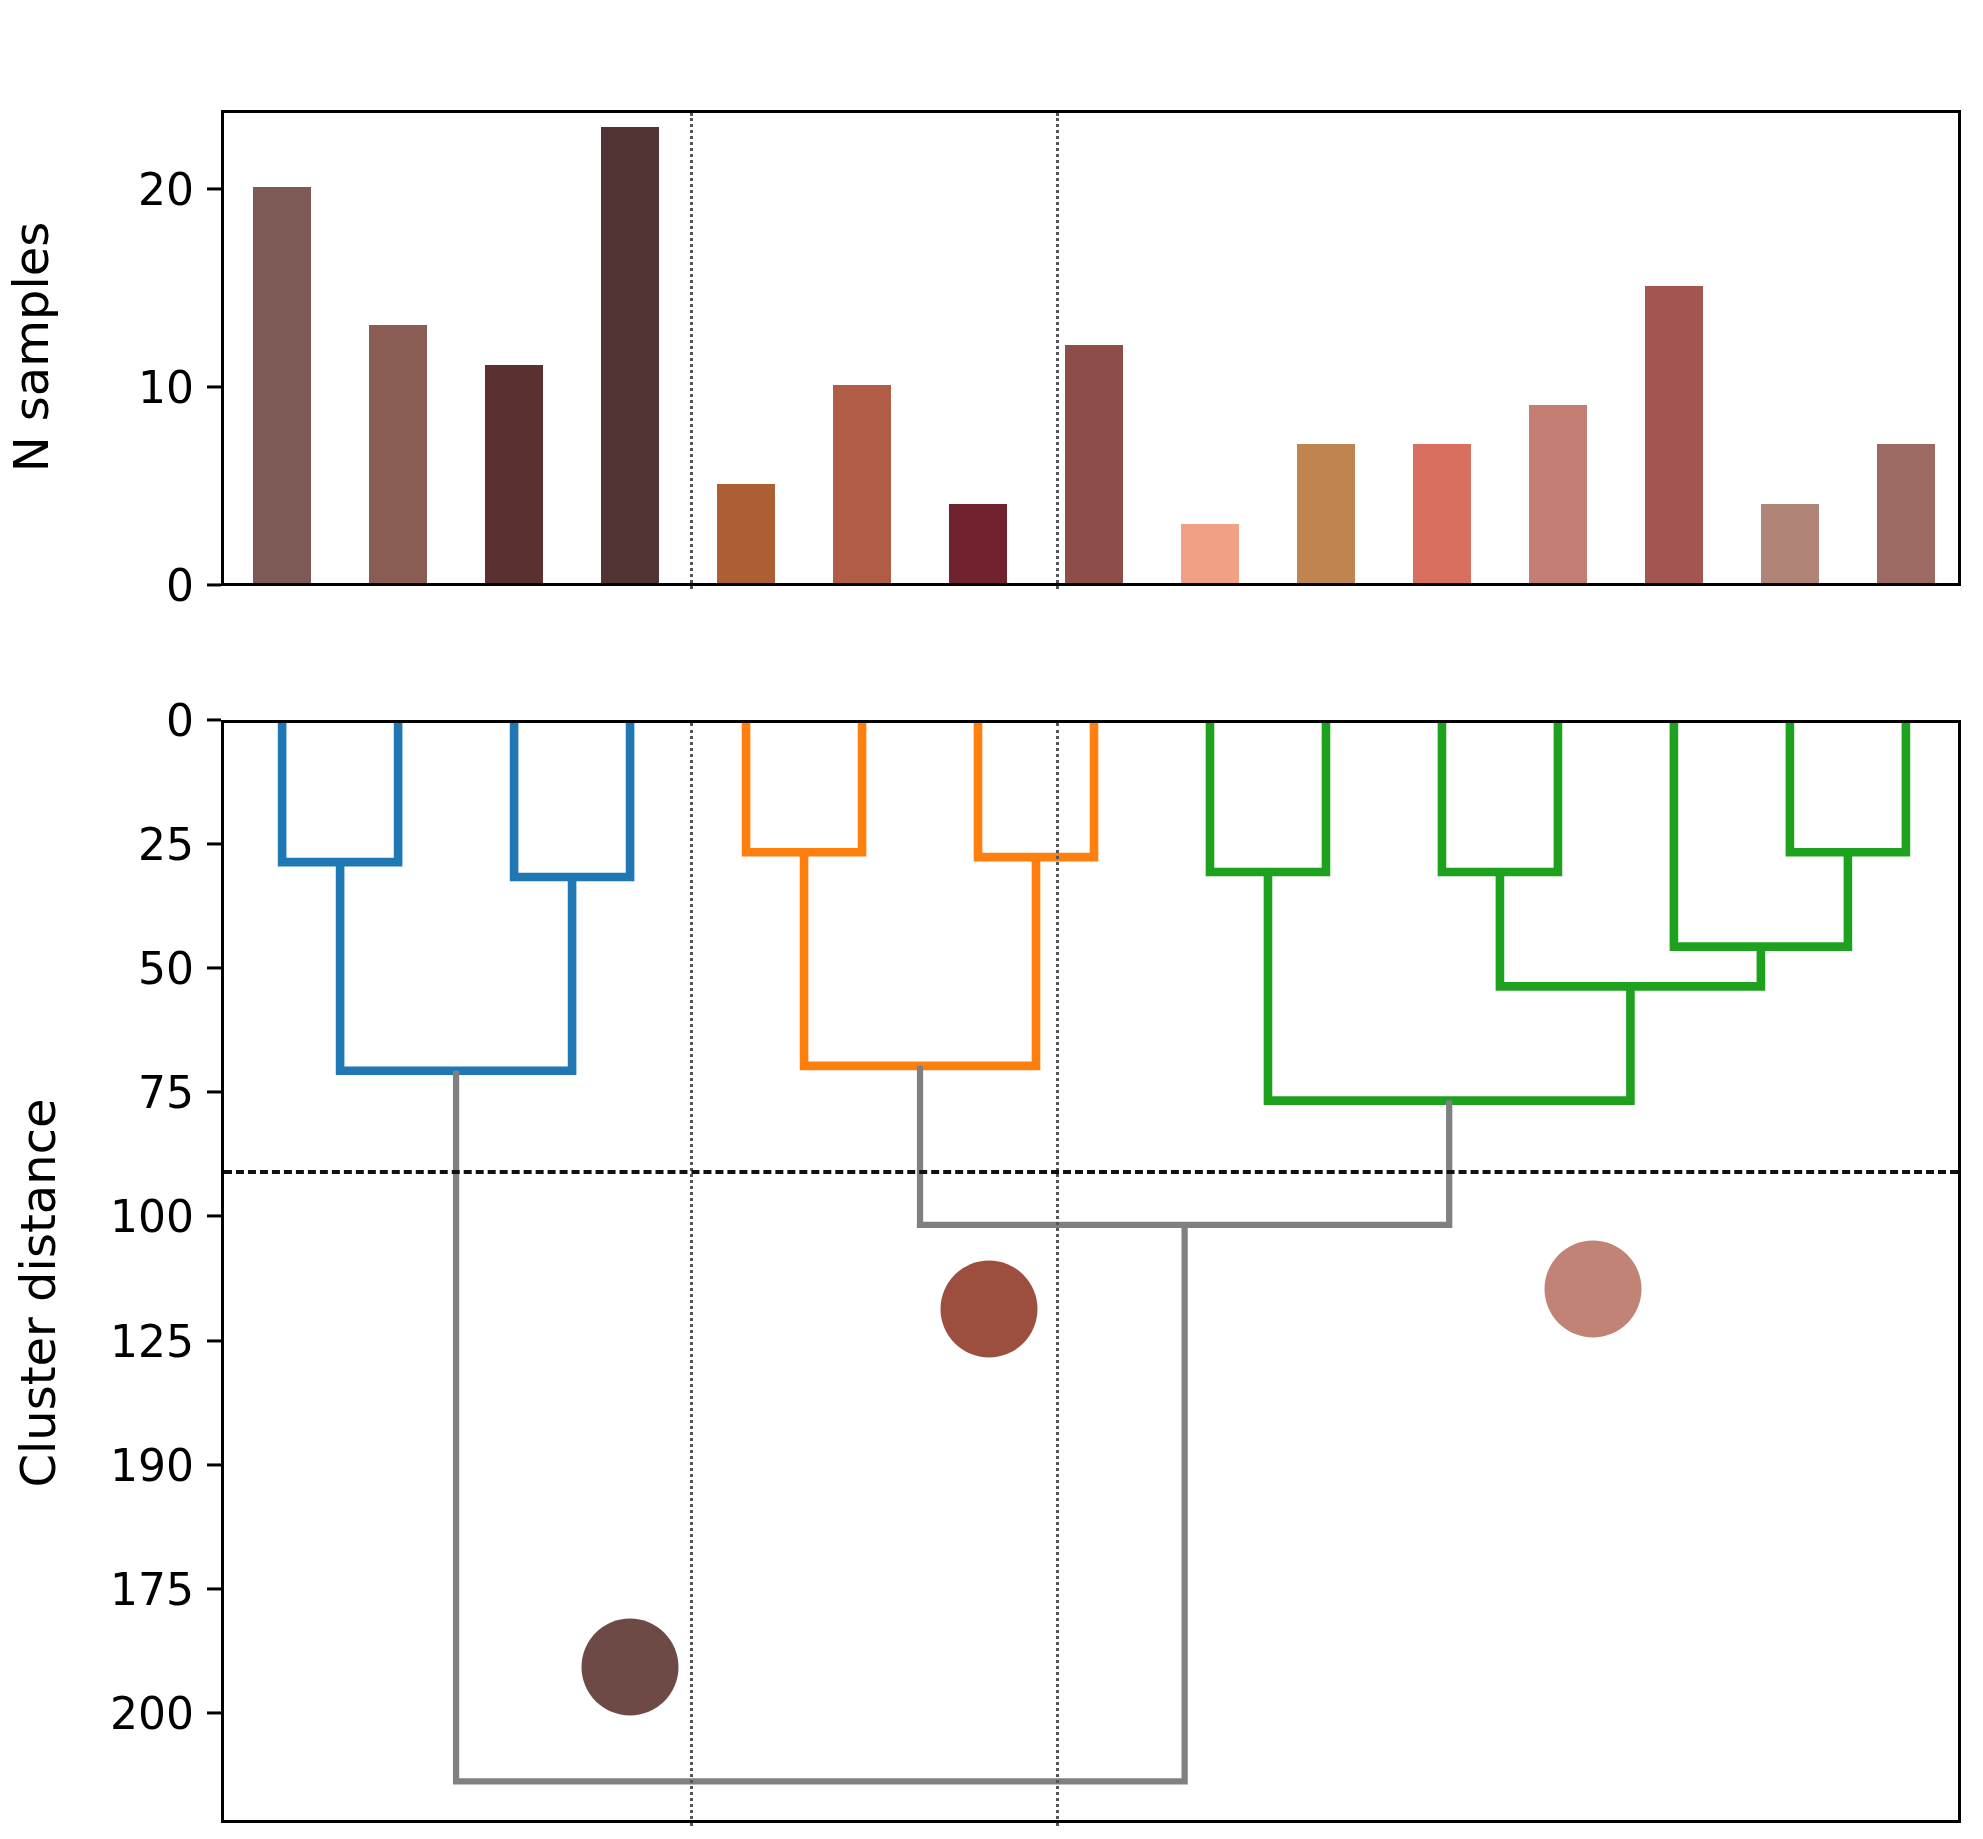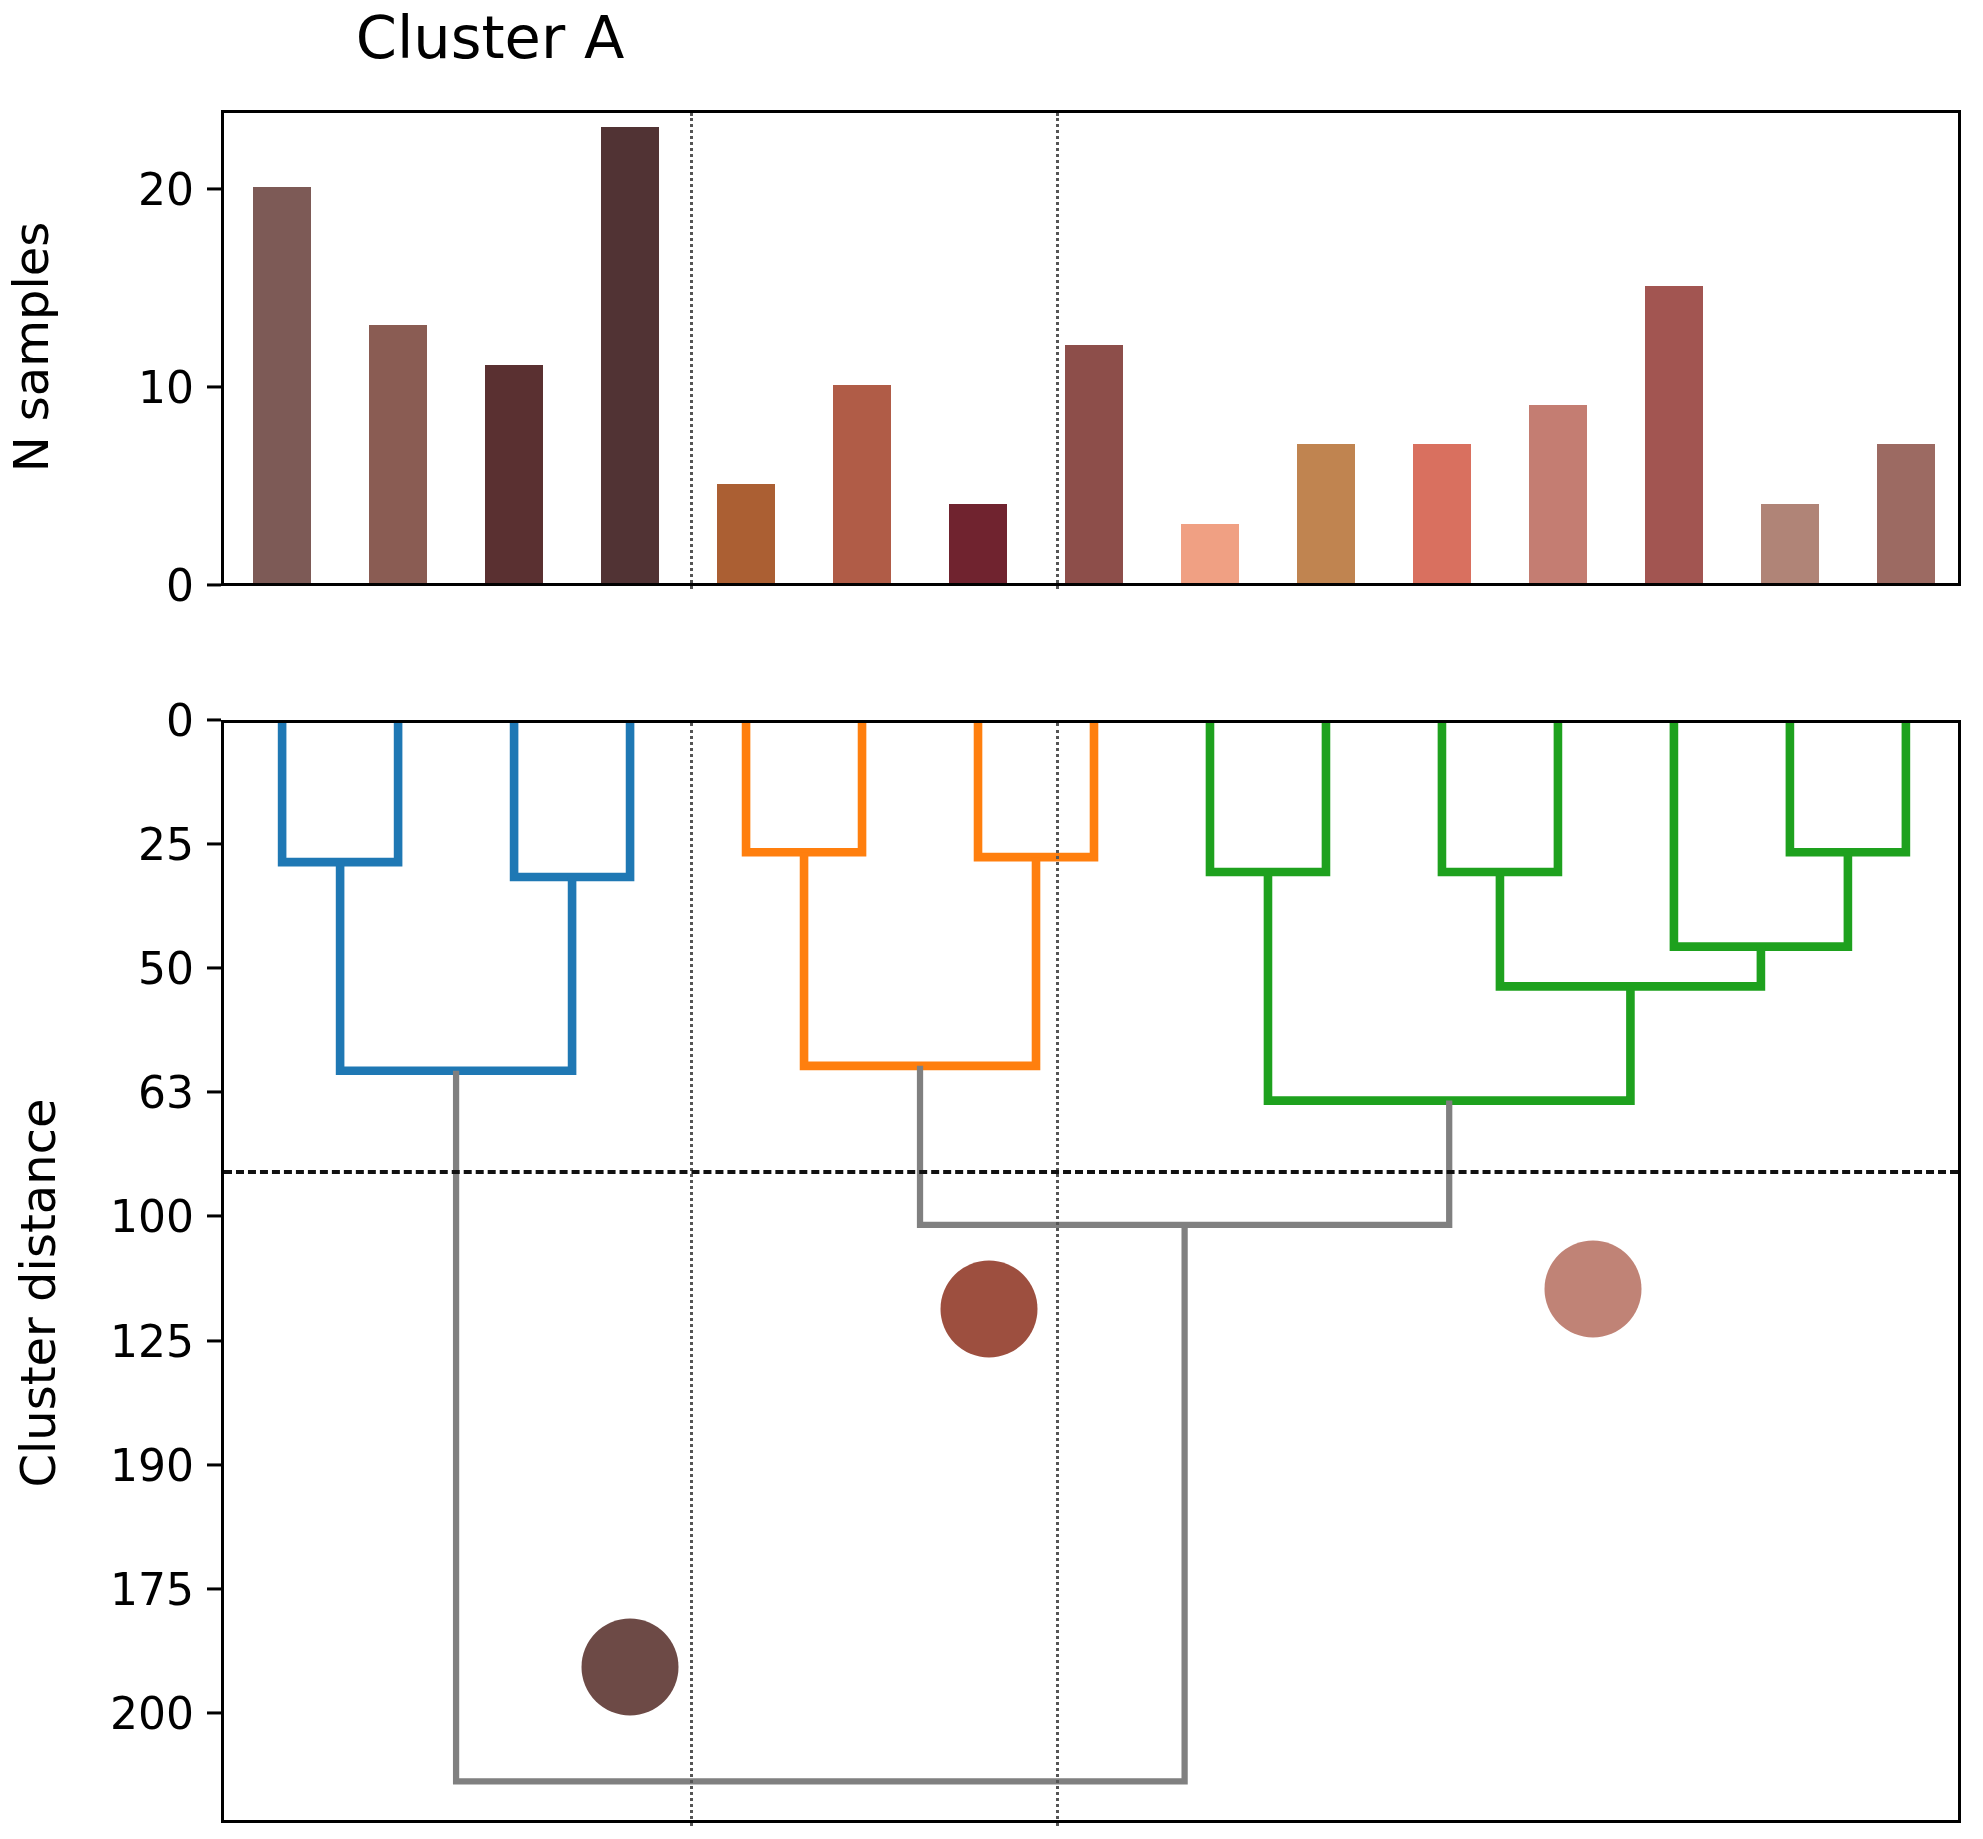--- a/index.html
+++ b/index.html
@@ -78,7 +78,6 @@
 
 <div id="figure">
 
-  <div class="cluster-title" style="left: 490px; top: 7.8px;">Cluster A</div>
 
   <div class="axis-label" id="bar-ylabel" style="left: 31px; top: 347px; transform: translate(-50%, -50%) rotate(-90deg);">N samples</div>
   <div id="bar-ytick-container">

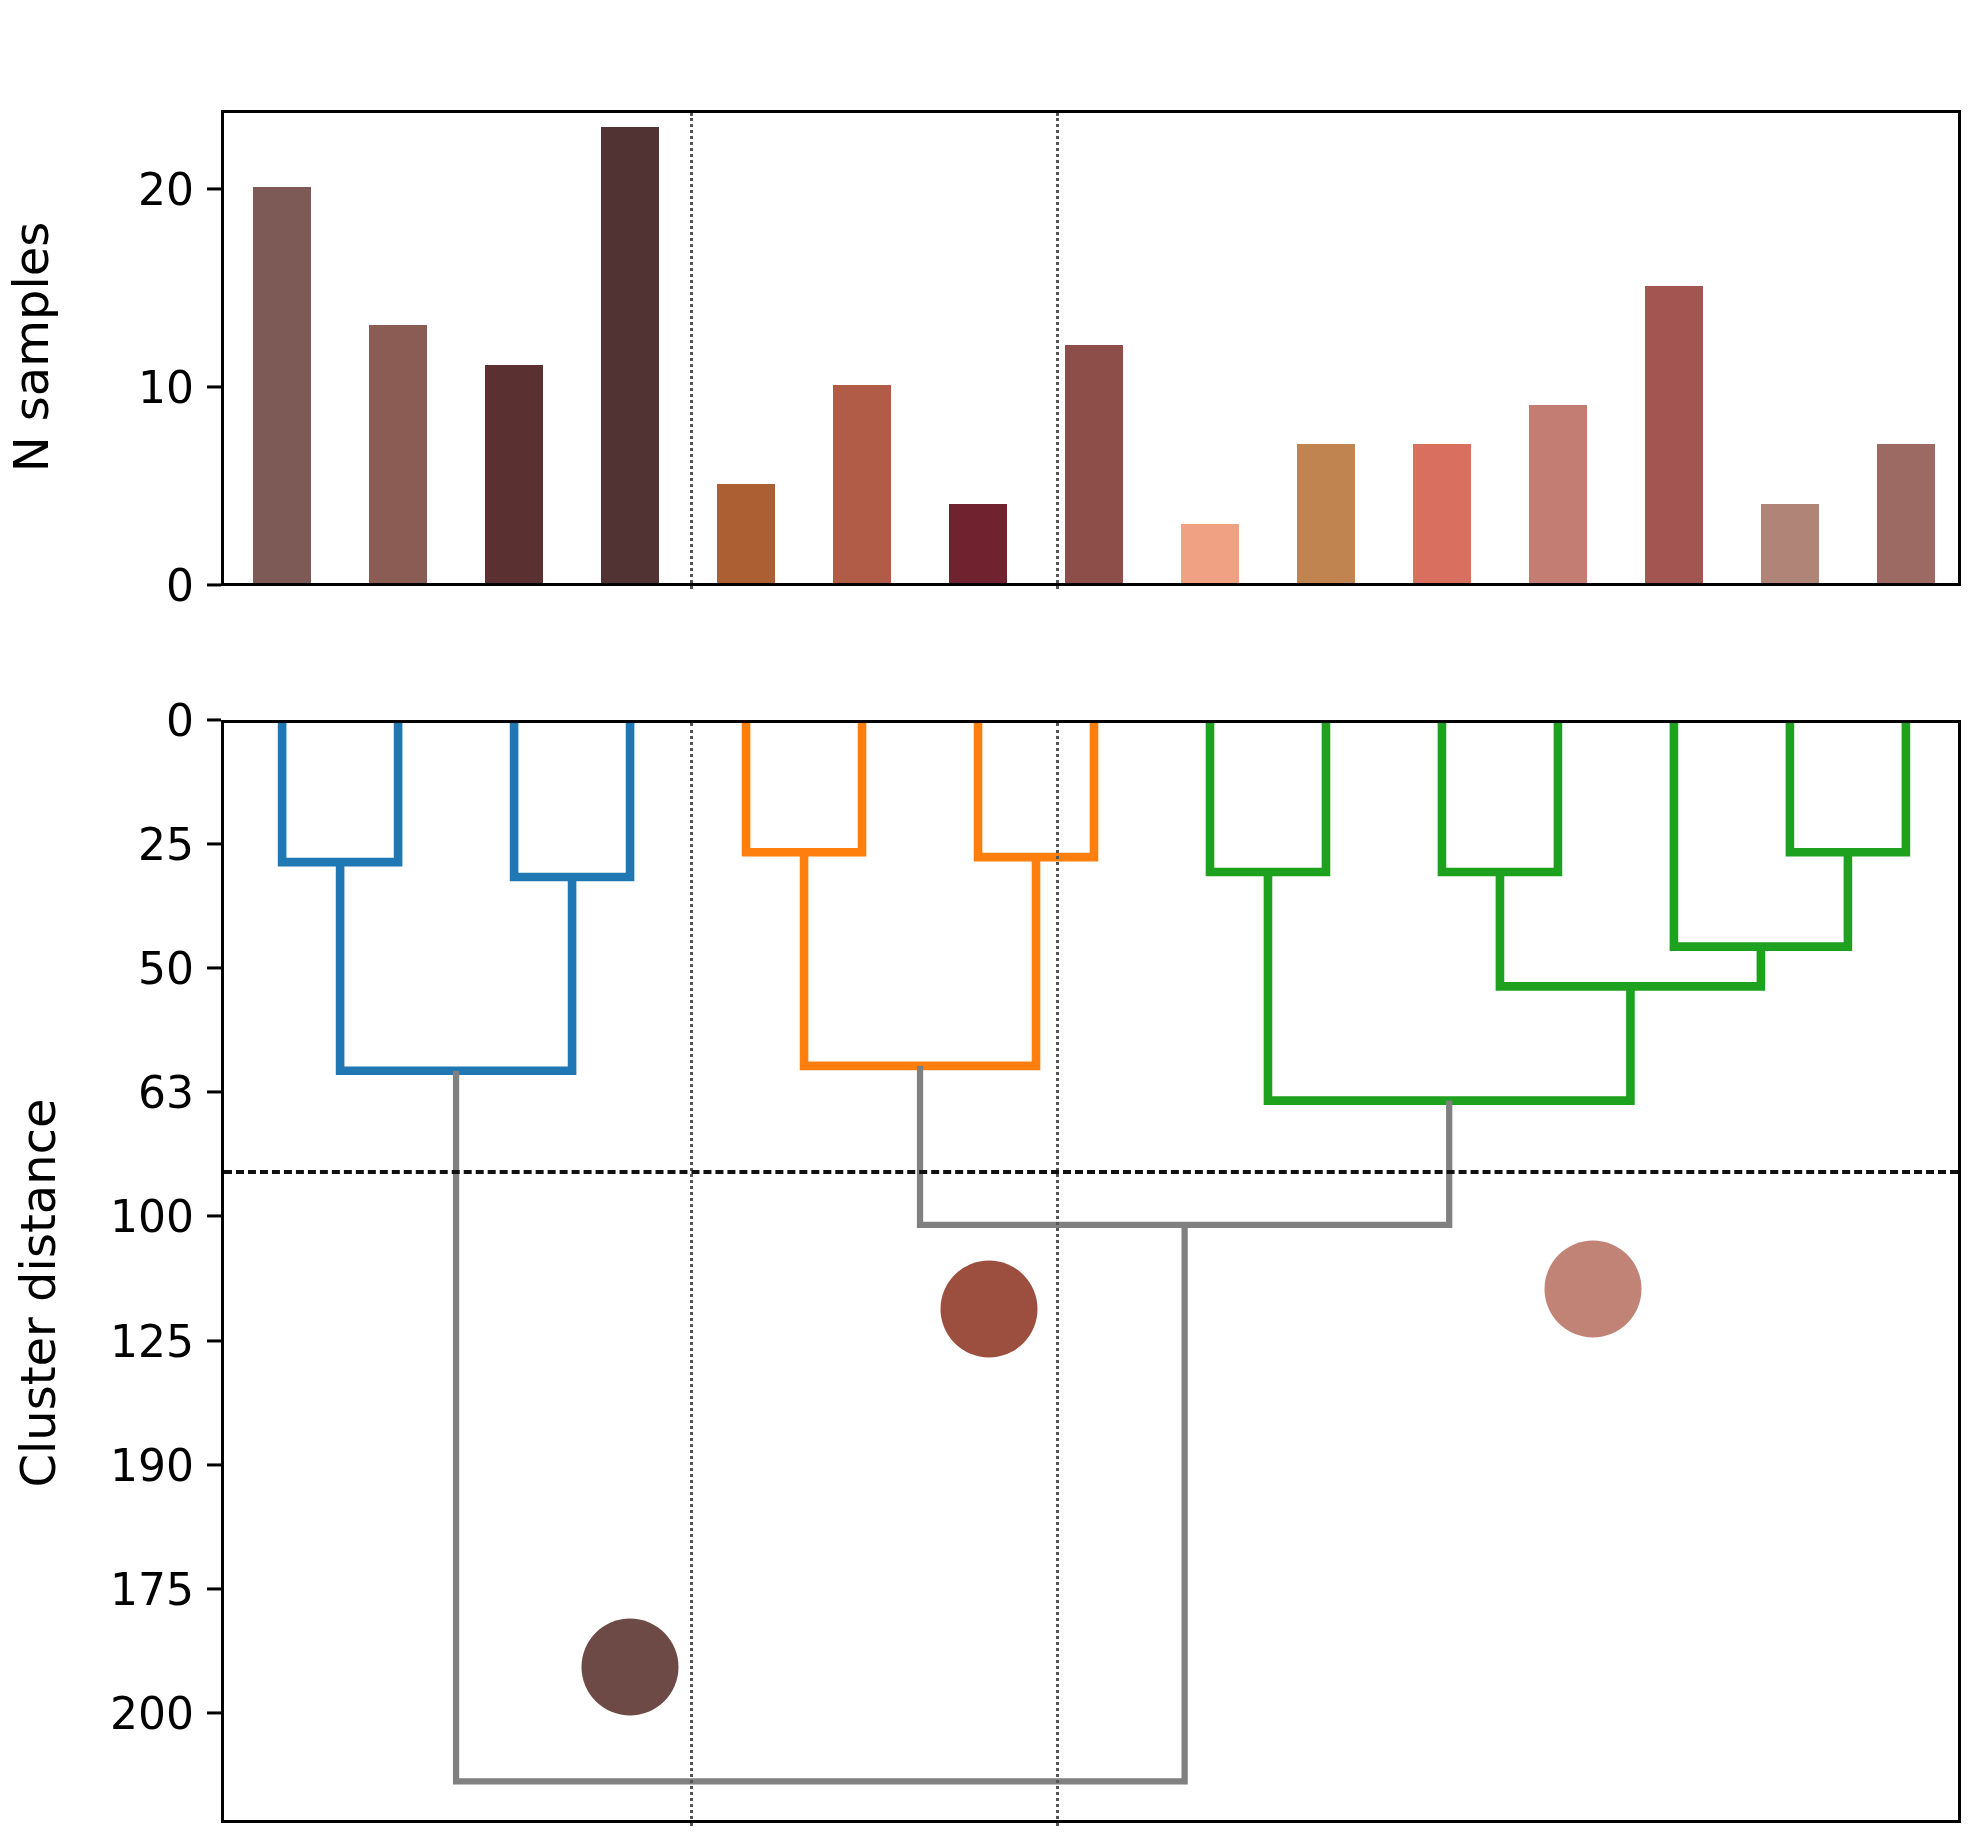--- a/index.html
+++ b/index.html
@@ -121,7 +121,7 @@
       <div class="ytick-mark" style="left: 207px; top: 844px;"></div>
       <div class="ytick-label" style="right: 1790px; top: 968px;">50</div>
       <div class="ytick-mark" style="left: 207px; top: 968px;"></div>
-      <div class="ytick-label" style="right: 1790px; top: 1092px;">63</div>
+      <div class="ytick-label" style="right: 1790px; top: 1092px;">75</div>
       <div class="ytick-mark" style="left: 207px; top: 1092px;"></div>
       <div class="ytick-label" style="right: 1790px; top: 1216px; margin-left: 16px;">100</div>
       <div class="ytick-mark" style="left: 207px; top: 1216px;"></div>

